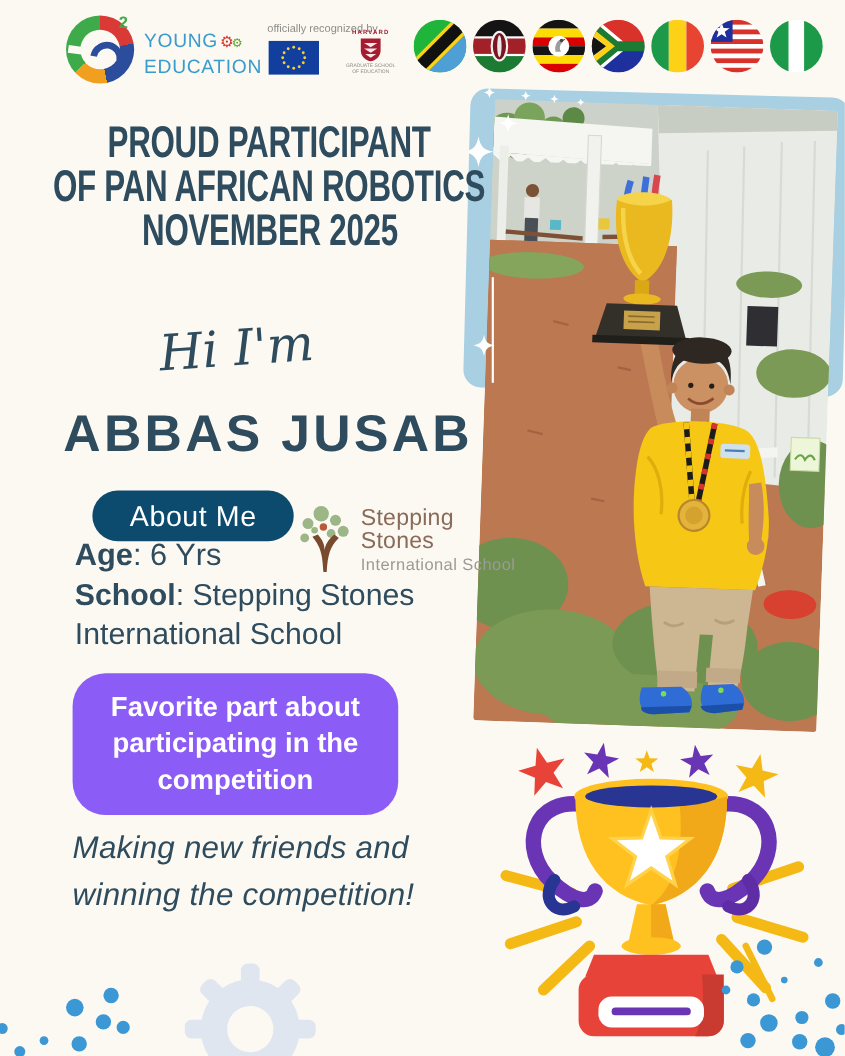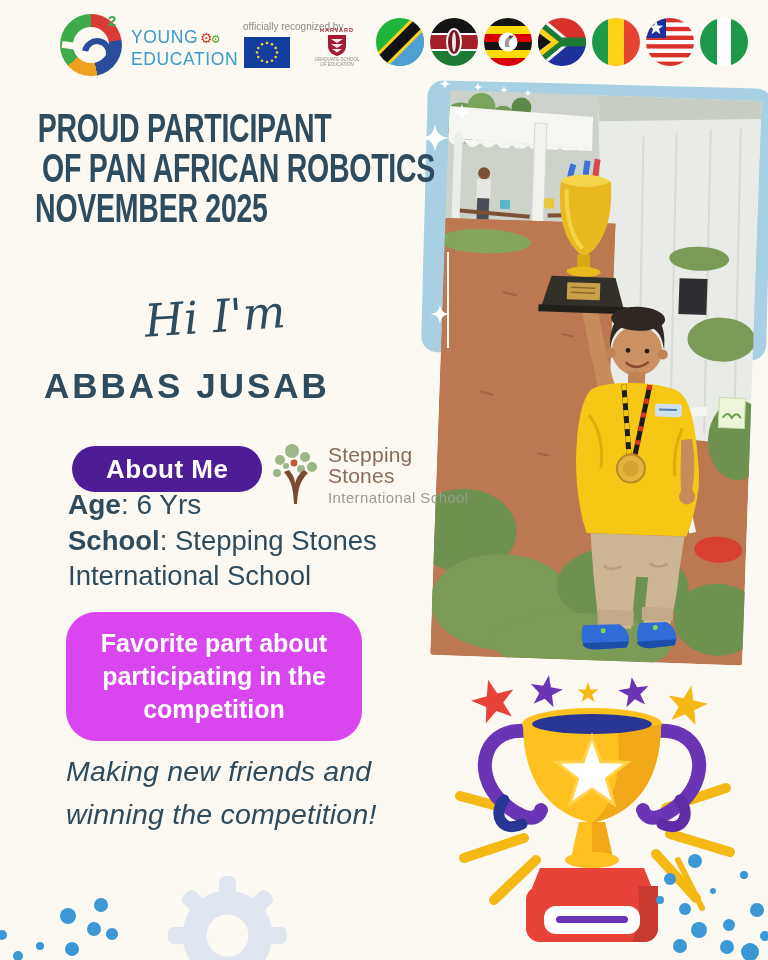--- a/index.html
+++ b/index.html
@@ -34,7 +34,7 @@
   .flagrow svg{display:block;}
 
   
-  .title{left:25px;top:112px;width:440px;text-align:left;color:#2e4c5d;}
+  .title{left:25px;top:112px;width:440px;text-align:center;color:#2e4c5d;}
   .title .tl{line-height:40px;height:40px;}
   .title .tl span{display:inline-block;font-weight:800;font-size:31px;letter-spacing:-.3px;
     transform:scale(.92,1.3);transform-origin:center 72%;white-space:nowrap;}

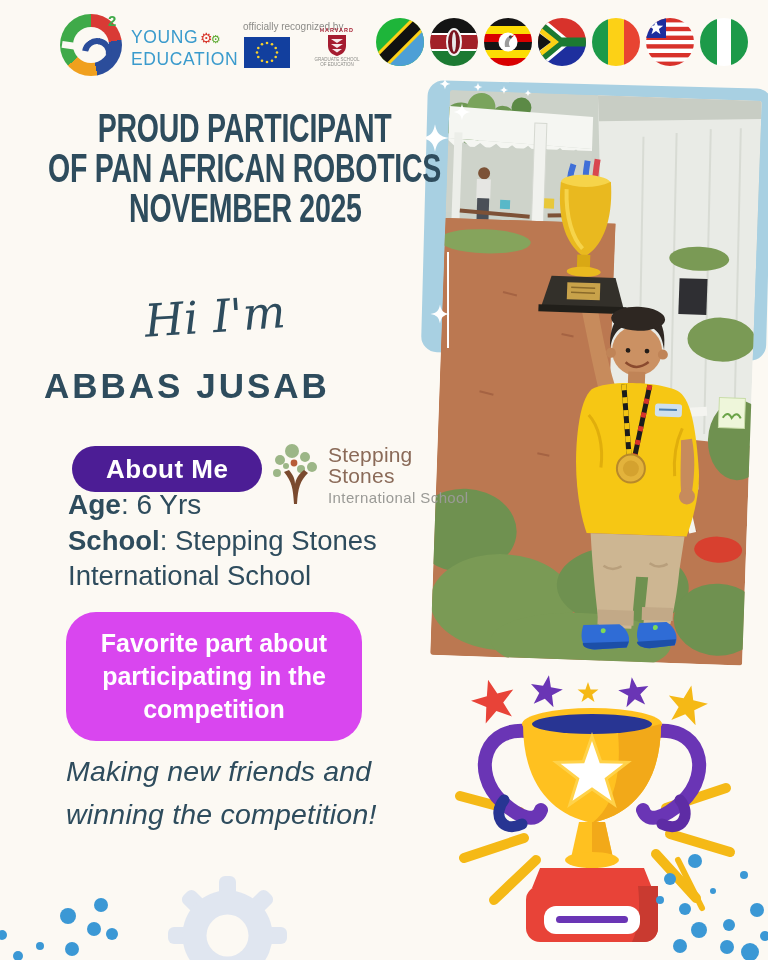--- a/index.html
+++ b/index.html
@@ -40,8 +40,8 @@
     transform:scale(.92,1.3);transform-origin:center 72%;white-space:nowrap;}
   .greeting{left:0;top:290px;width:430px;text-align:center;color:#2e4c5d;
     font-family:"DejaVu Serif",serif;font-style:italic;font-size:45px;transform:rotate(-4deg);}
-  .pname{left:0;top:366px;width:430px;text-align:left;color:#2e4c5d;
-    font-size:35px;font-weight:800;letter-spacing:3px;margin-left:44px;}
+  .pname{left:0;top:366px;width:430px;text-align:right;color:#2e4c5d;
+    font-size:47px;font-weight:800;letter-spacing:3px;}
 
   .badge{left:72px;top:446px;height:46px;padding:0 34px;border-radius:25px;background:#4c1d95;
     color:#fff;font-weight:700;font-size:26px;line-height:46px;letter-spacing:.5px;}

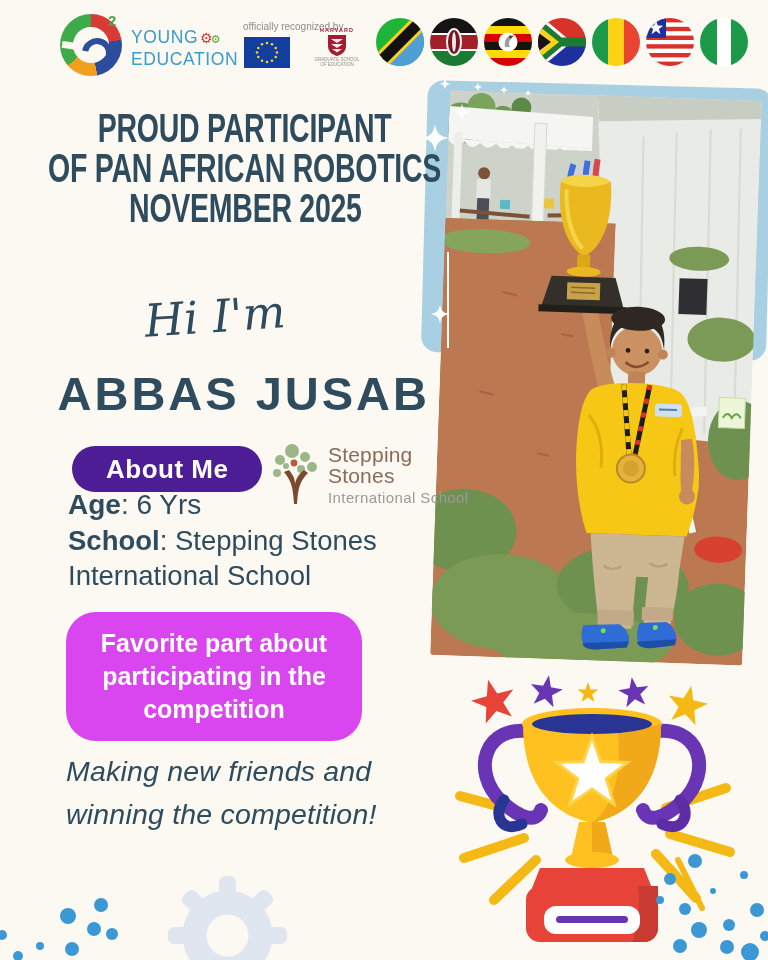--- a/index.html
+++ b/index.html
@@ -43,8 +43,8 @@
   .pname{left:0;top:366px;width:430px;text-align:right;color:#2e4c5d;
     font-size:47px;font-weight:800;letter-spacing:3px;}
 
-  .badge{left:72px;top:446px;height:46px;padding:0 34px;border-radius:25px;background:#4c1d95;
-    color:#fff;font-weight:700;font-size:26px;line-height:46px;letter-spacing:.5px;}
+  .badge{left:84px;top:446px;height:46px;padding:0 34px;border-radius:25px;background:#0c4a6e;
+    color:#fff;font-weight:400;font-size:26px;line-height:46px;letter-spacing:.5px;}
 
   .ss-logo{left:270px;top:444px;display:flex;gap:8px;}
   .ss-text .ss-name{color:#8a6a58;font-size:21px;line-height:21px;letter-spacing:.2px;}

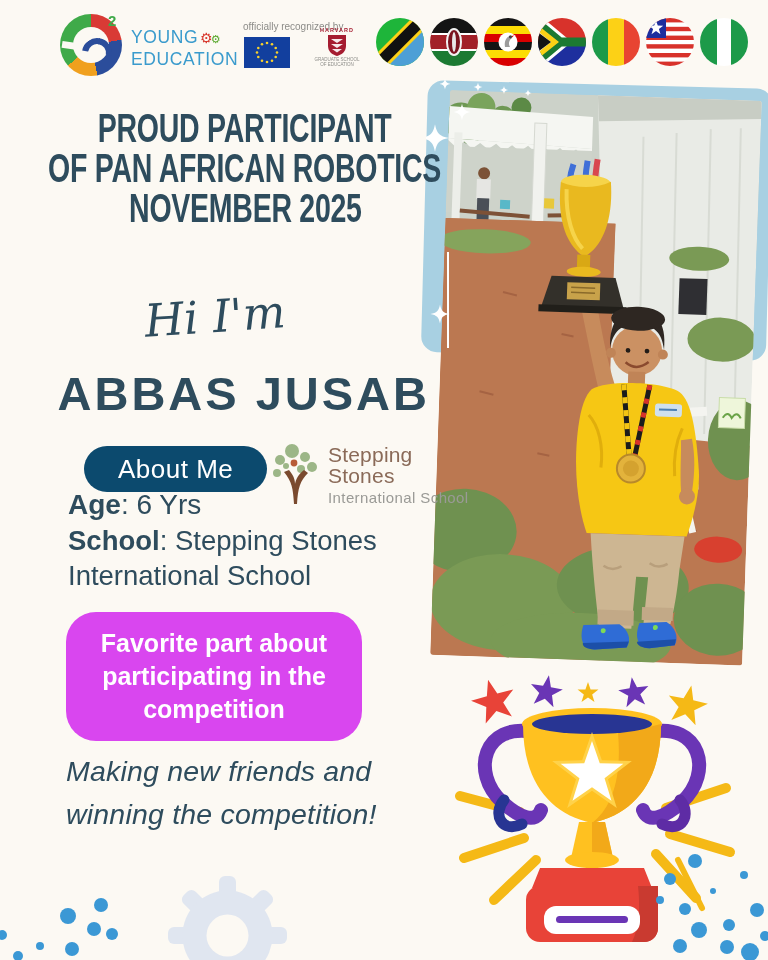--- a/index.html
+++ b/index.html
@@ -46,7 +46,7 @@
   .badge{left:84px;top:446px;height:46px;padding:0 34px;border-radius:25px;background:#0c4a6e;
     color:#fff;font-weight:400;font-size:26px;line-height:46px;letter-spacing:.5px;}
 
-  .ss-logo{left:270px;top:444px;display:flex;gap:8px;}
+  .ss-logo{left:270px;top:460px;display:flex;gap:8px;}
   .ss-text .ss-name{color:#8a6a58;font-size:21px;line-height:21px;letter-spacing:.2px;}
   .ss-text .ss-sub{color:#9a9a96;font-size:15px;letter-spacing:.4px;margin-top:3px;}
 

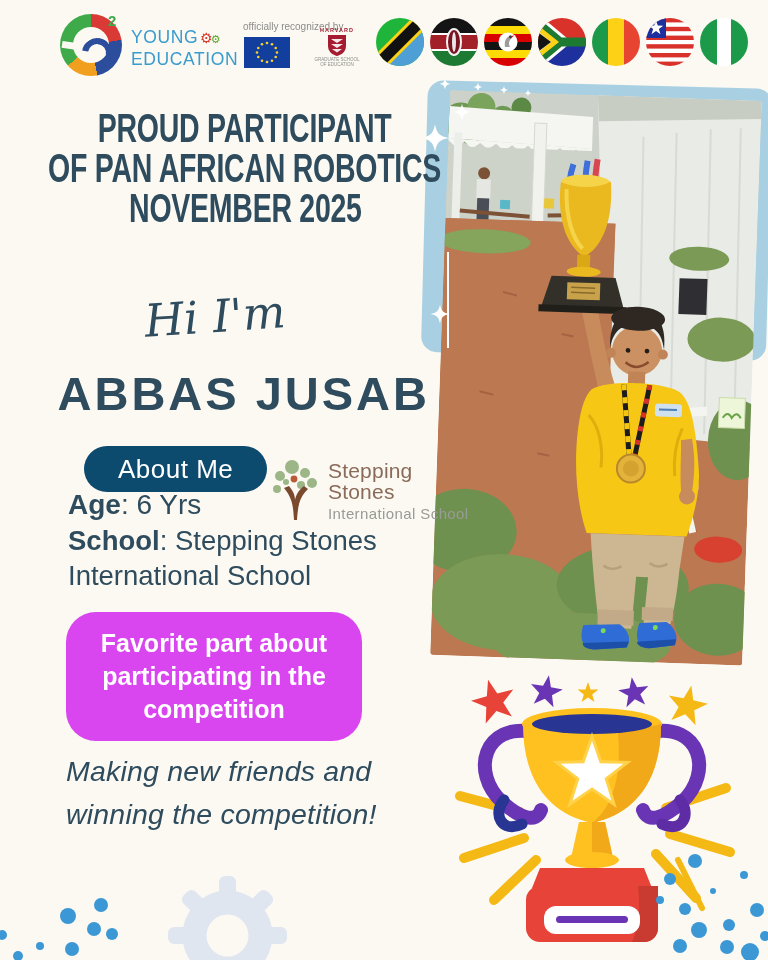--- a/index.html
+++ b/index.html
@@ -54,7 +54,7 @@
   .school-row{left:68px;top:523px;width:378px;font-size:27.5px;line-height:35px;color:#2e4c5d;}
   .blabel{font-weight:700;}
 
-  .fav-card{left:66px;top:612px;width:296px;border-radius:30px;background:#d946ef;
+  .fav-card{left:66px;top:612px;width:296px;border-radius:30px;background:#8b5cf6;
     padding:15px 14px;box-sizing:border-box;text-align:center;color:#fff;
     font-weight:800;font-size:25px;line-height:33px;}
   .answer{left:66px;top:750px;width:430px;color:#2e4c5d;font-weight:400;font-style:italic;

